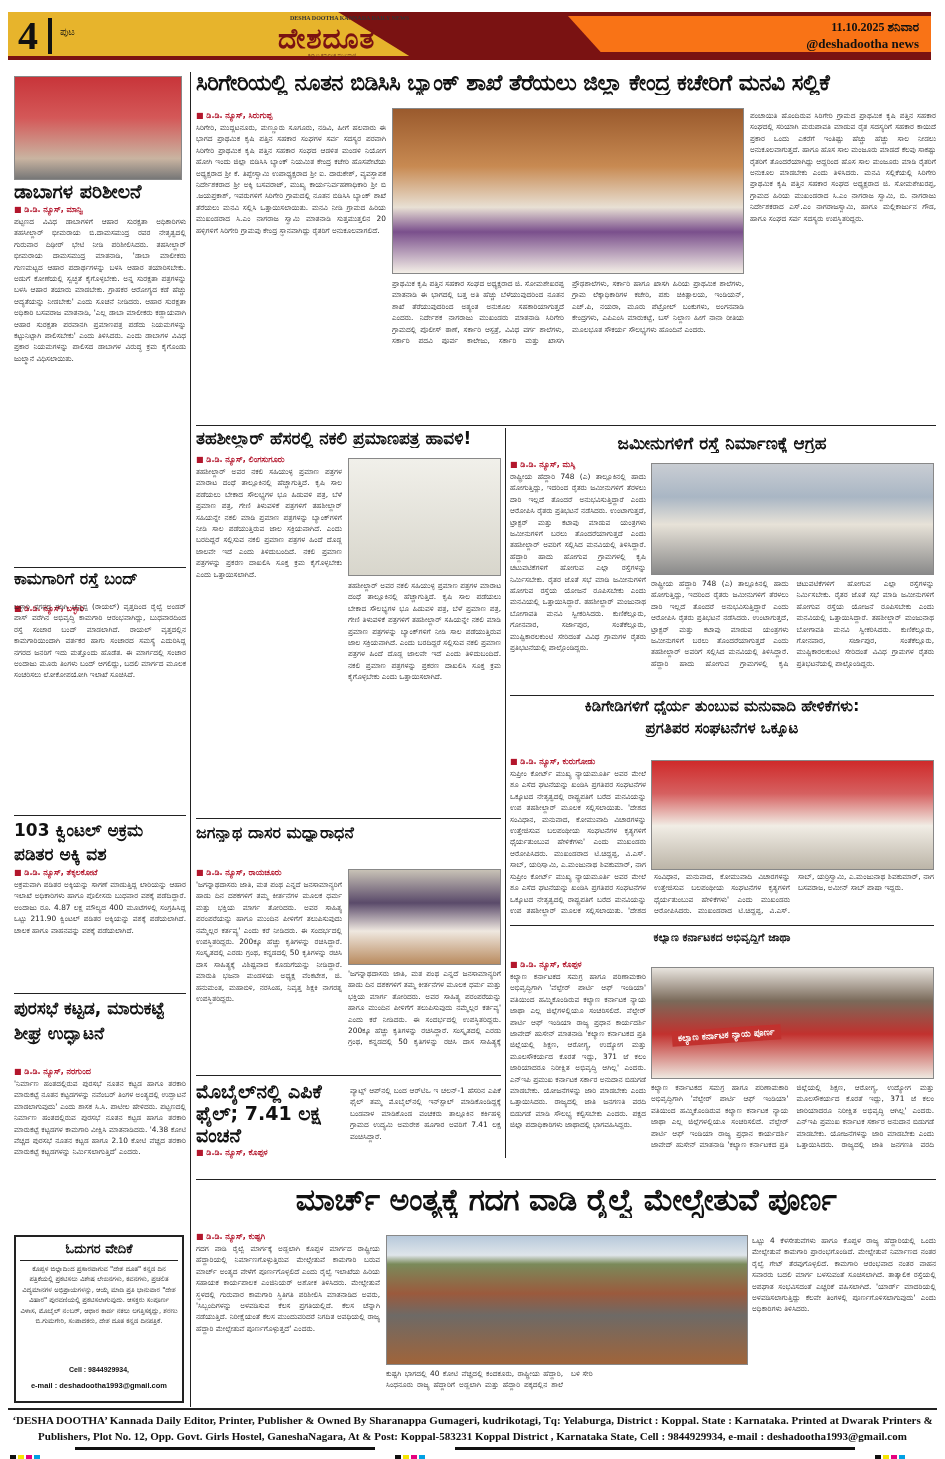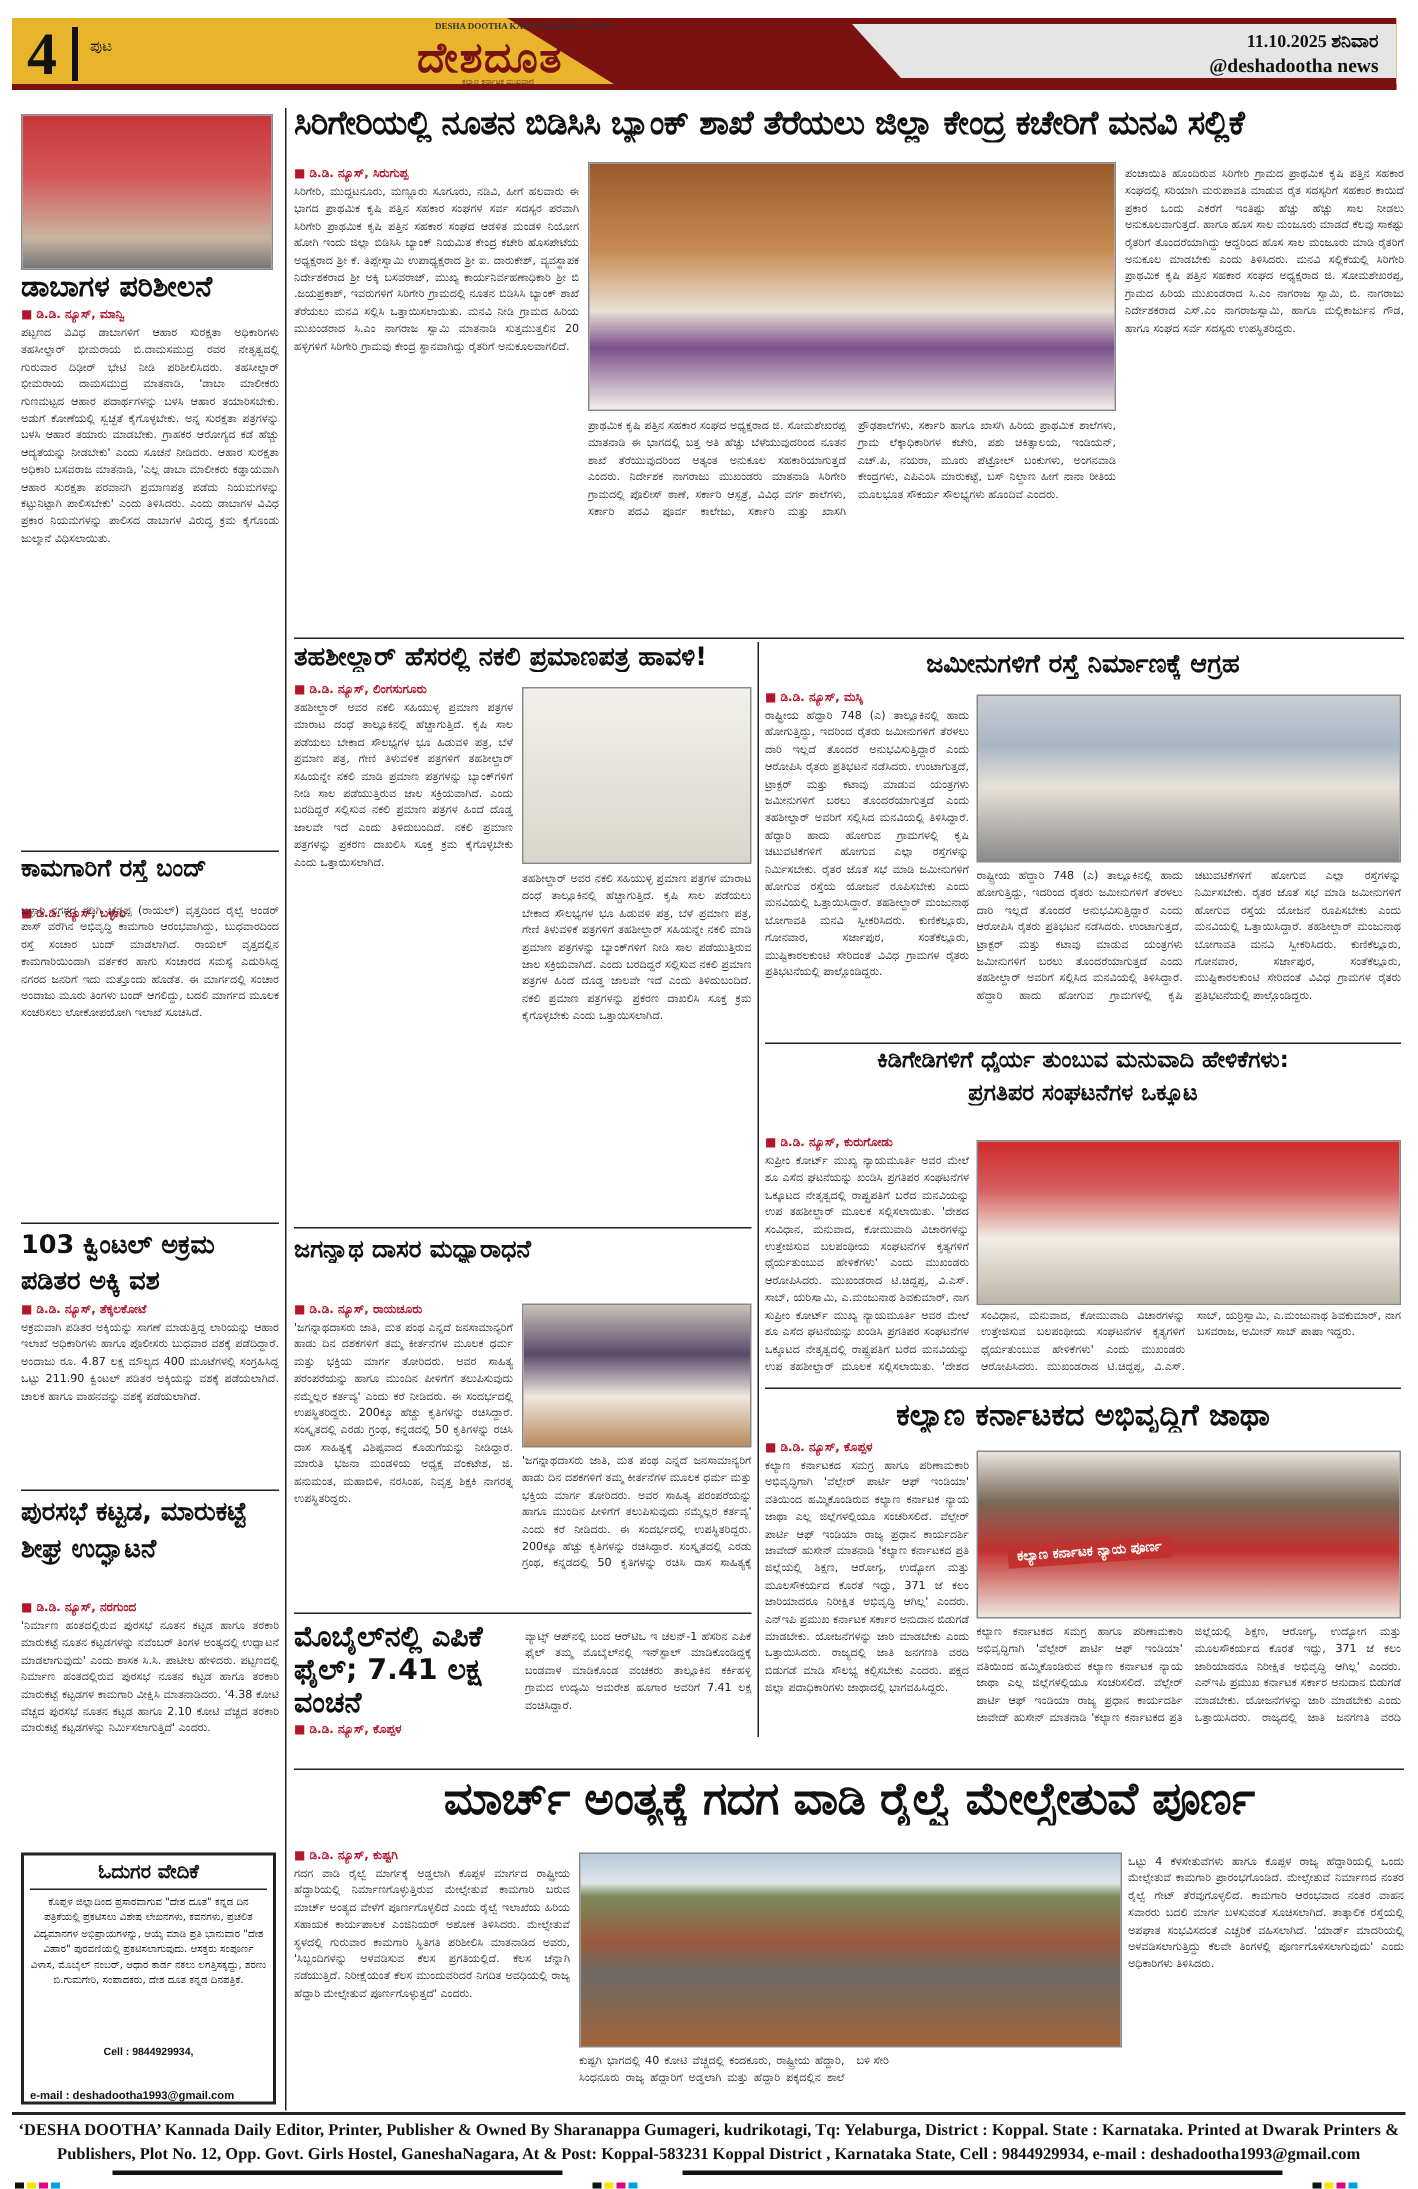--- a/index.html
+++ b/index.html
@@ -13,7 +13,7 @@
 .mast-logo{left:270px;top:10px;font-family:"DejaVu Serif",serif;font-size:28px;font-weight:bold;color:#7a1212;letter-spacing:1px}
 .mast-tag{left:300px;top:40px;font-size:5px;color:#5a1a1a}
 .mast-red{left:330px;top:0;width:593px;height:44px;background:#7a1212;clip-path:polygon(0 0,100% 0,100% 100%,12% 100%)}
-.mast-white{left:560px;top:4px;width:363px;height:36px;background:#e5e5e5;clip-path:polygon(0 0,100% 0,100% 100%,9% 100%)}
+.mast-white{left:560px;top:4px;width:363px;height:36px;background:#f97316;clip-path:polygon(0 0,100% 0,100% 100%,9% 100%)}
 .mast-date{right:12px;top:4px;font-family:"Liberation Serif",serif;font-size:12px;font-weight:bold;text-align:right}
 .mast-handle{right:12px;top:20px;font-family:"Liberation Serif",serif;font-size:13px;font-weight:bold}
 .photo{background:linear-gradient(135deg,#b34a3a,#d9c6b2 45%,#6b7d9a);border:1px solid #888}

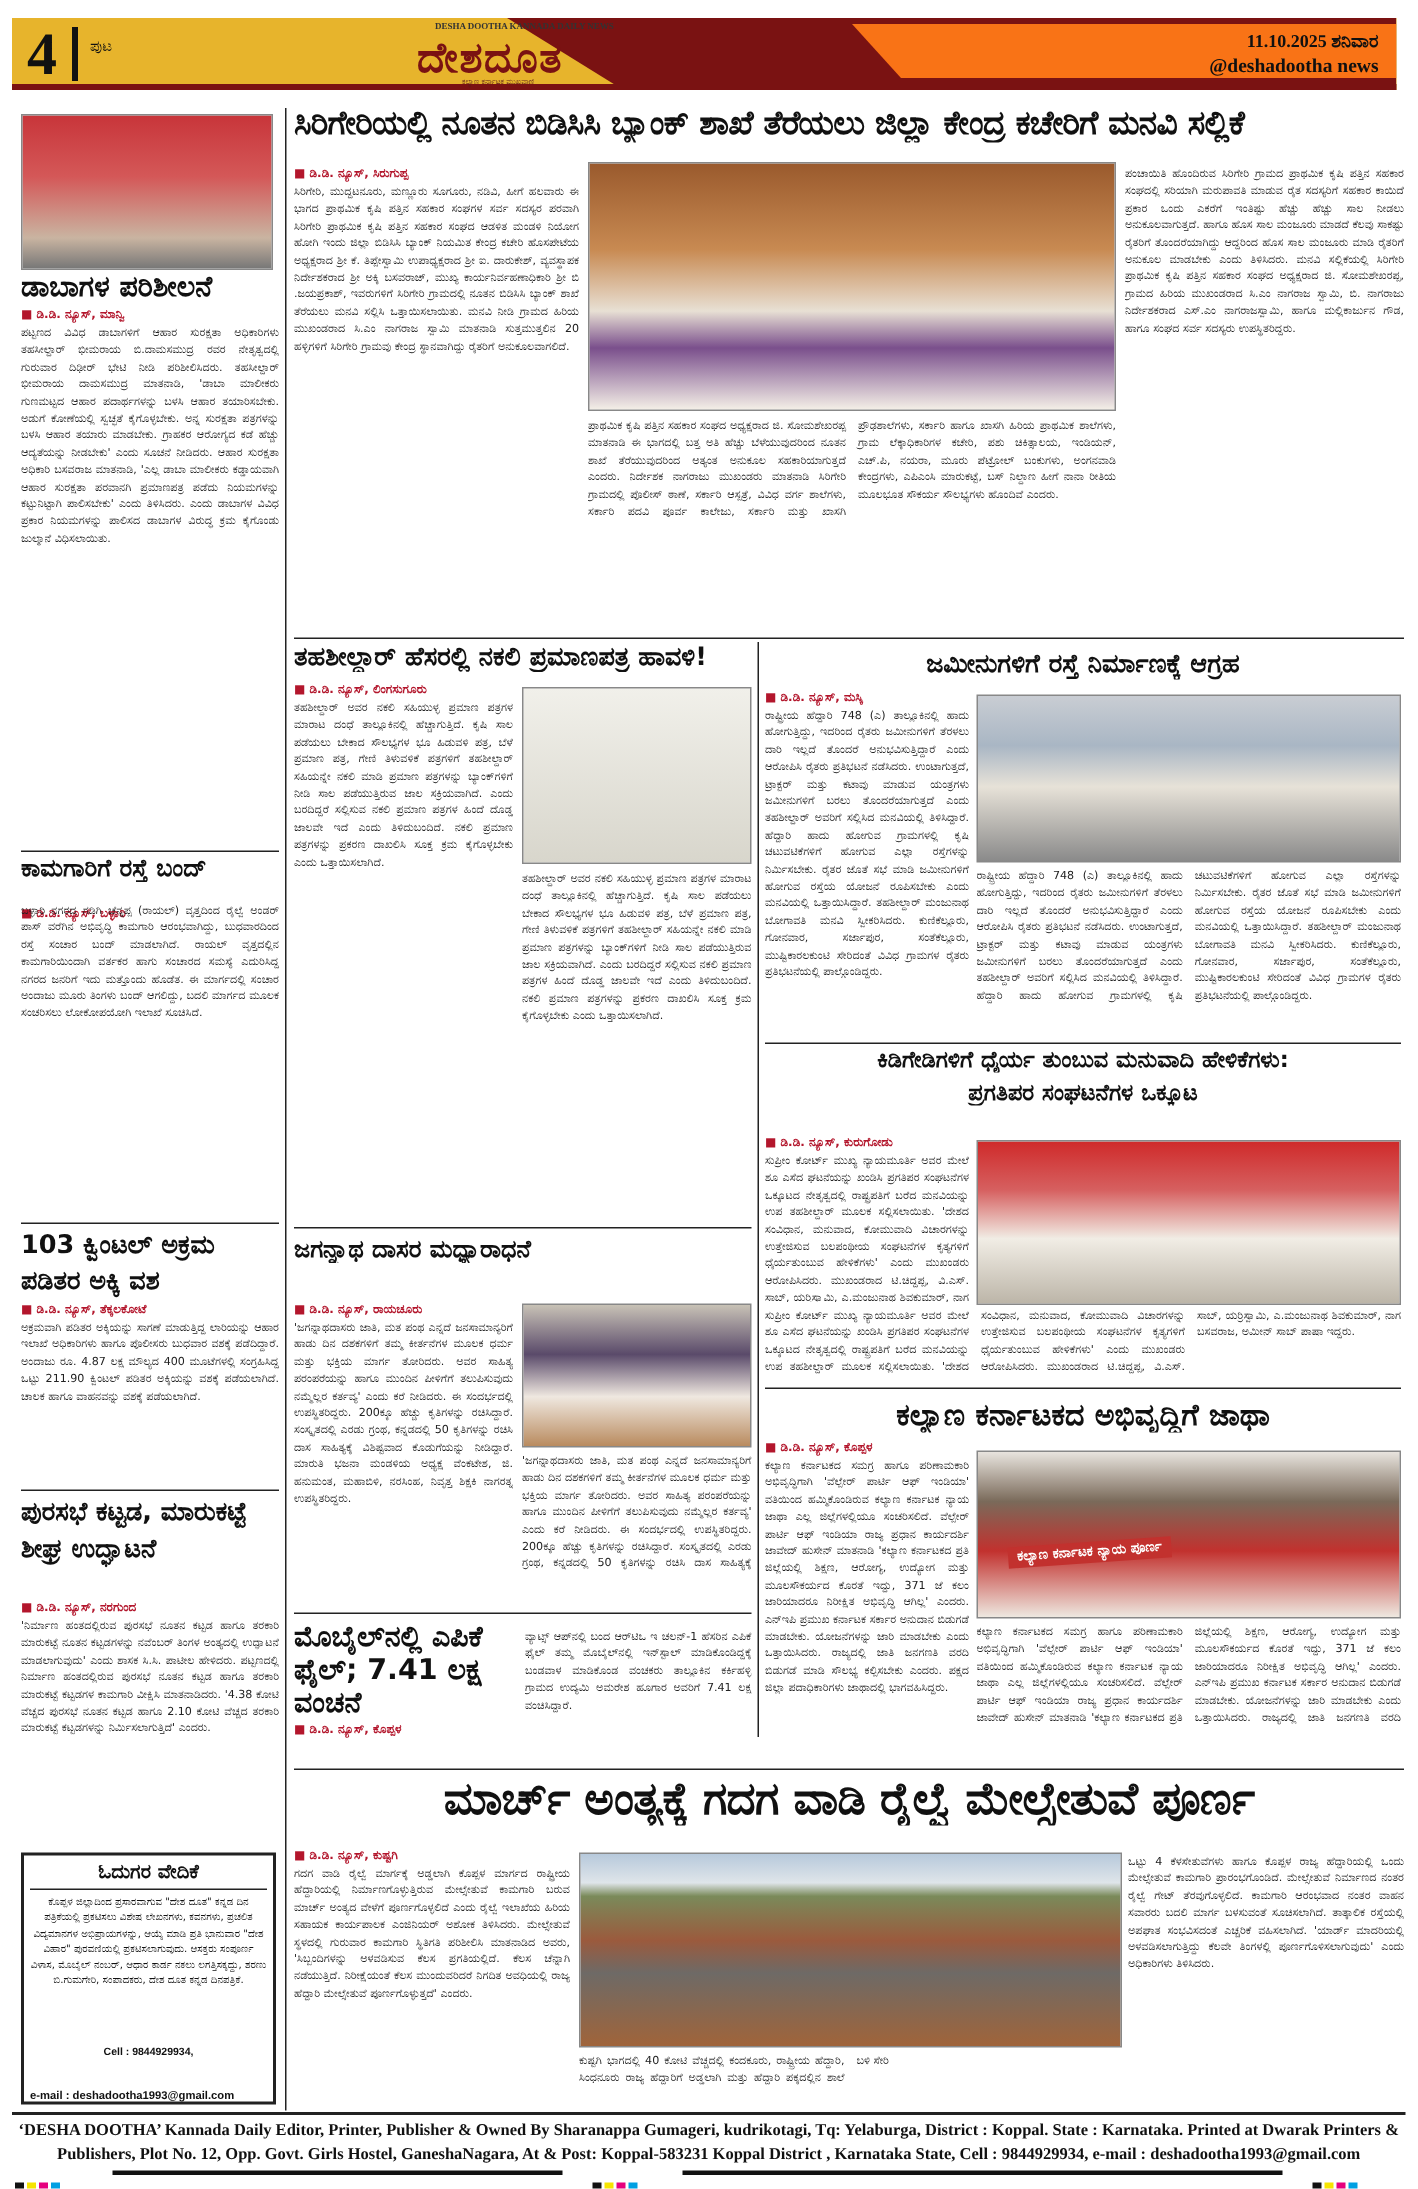--- a/index.html
+++ b/index.html
@@ -115,7 +115,7 @@
 
 <div class="abs rule" style="left:510px;top:925px;width:424px;height:1px"></div>
 
-<div class="abs head" style="left:510px;top:931px;width:424px;font-size:20px;text-align:center">ಕಲ್ಯಾಣ ಕರ್ನಾಟಕದ ಅಭಿವೃದ್ಧಿಗೆ ಜಾಥಾ</div>
+<div class="abs head" style="left:510px;top:931px;width:424px;font-size:11px;text-align:center">ಕಲ್ಯಾಣ ಕರ್ನಾಟಕದ ಅಭಿವೃದ್ಧಿಗೆ ಜಾಥಾ</div>
 <div class="abs byline" style="left:510px;top:960px">ಡಿ.ಡಿ. ನ್ಯೂಸ್, ಕೊಪ್ಪಳ</div>
 <div class="abs body" style="left:510px;top:971px;width:136px;height:176px">ಕಲ್ಯಾಣ ಕರ್ನಾಟಕದ ಸಮಗ್ರ ಹಾಗೂ ಪರಿಣಾಮಕಾರಿ ಅಭಿವೃದ್ಧಿಗಾಗಿ 'ವೆಲ್ಪೇರ್ ಪಾರ್ಟಿ ಆಫ್ ಇಂಡಿಯಾ' ವತಿಯಿಂದ ಹಮ್ಮಿಕೊಂಡಿರುವ ಕಲ್ಯಾಣ ಕರ್ನಾಟಕ ನ್ಯಾಯ ಜಾಥಾ ಎಲ್ಲ ಜಿಲ್ಲೆಗಳಲ್ಲಿಯೂ ಸಂಚರಿಸಲಿದೆ. ವೆಲ್ಪೇರ್ ಪಾರ್ಟಿ ಆಫ್ ಇಂಡಿಯಾ ರಾಜ್ಯ ಪ್ರಧಾನ ಕಾರ್ಯದರ್ಶಿ ಜಾವೇದ್ ಹುಸೇನ್ ಮಾತನಾಡಿ 'ಕಲ್ಯಾಣ ಕರ್ನಾಟಕದ ಪ್ರತಿ ಜಿಲ್ಲೆಯಲ್ಲಿ ಶಿಕ್ಷಣ, ಆರೋಗ್ಯ, ಉದ್ಯೋಗ ಮತ್ತು ಮೂಲಸೌಕರ್ಯದ ಕೊರತೆ ಇದ್ದು, 371 ಜೆ ಕಲಂ ಜಾರಿಯಾದರೂ ನಿರೀಕ್ಷಿತ ಅಭಿವೃದ್ಧಿ ಆಗಿಲ್ಲ' ಎಂದರು. ಎನ್‌ಇಪಿ ಪ್ರಮುಖ ಕರ್ನಾಟಕ ಸರ್ಕಾರ ಅನುದಾನ ಬಿಡುಗಡೆ ಮಾಡಬೇಕು. ಯೋಜನೆಗಳನ್ನು ಜಾರಿ ಮಾಡಬೇಕು ಎಂದು ಒತ್ತಾಯಿಸಿದರು. ರಾಜ್ಯದಲ್ಲಿ ಜಾತಿ ಜನಗಣತಿ ವರದಿ ಬಿಡುಗಡೆ ಮಾಡಿ ಸೌಲಭ್ಯ ಕಲ್ಪಿಸಬೇಕು ಎಂದರು. ಪಕ್ಷದ ಜಿಲ್ಲಾ ಪದಾಧಿಕಾರಿಗಳು ಜಾಥಾದಲ್ಲಿ ಭಾಗವಹಿಸಿದ್ದರು.</div>
 <div class="abs photo ph-rally" style="left:651px;top:967px;width:283px;height:112px">

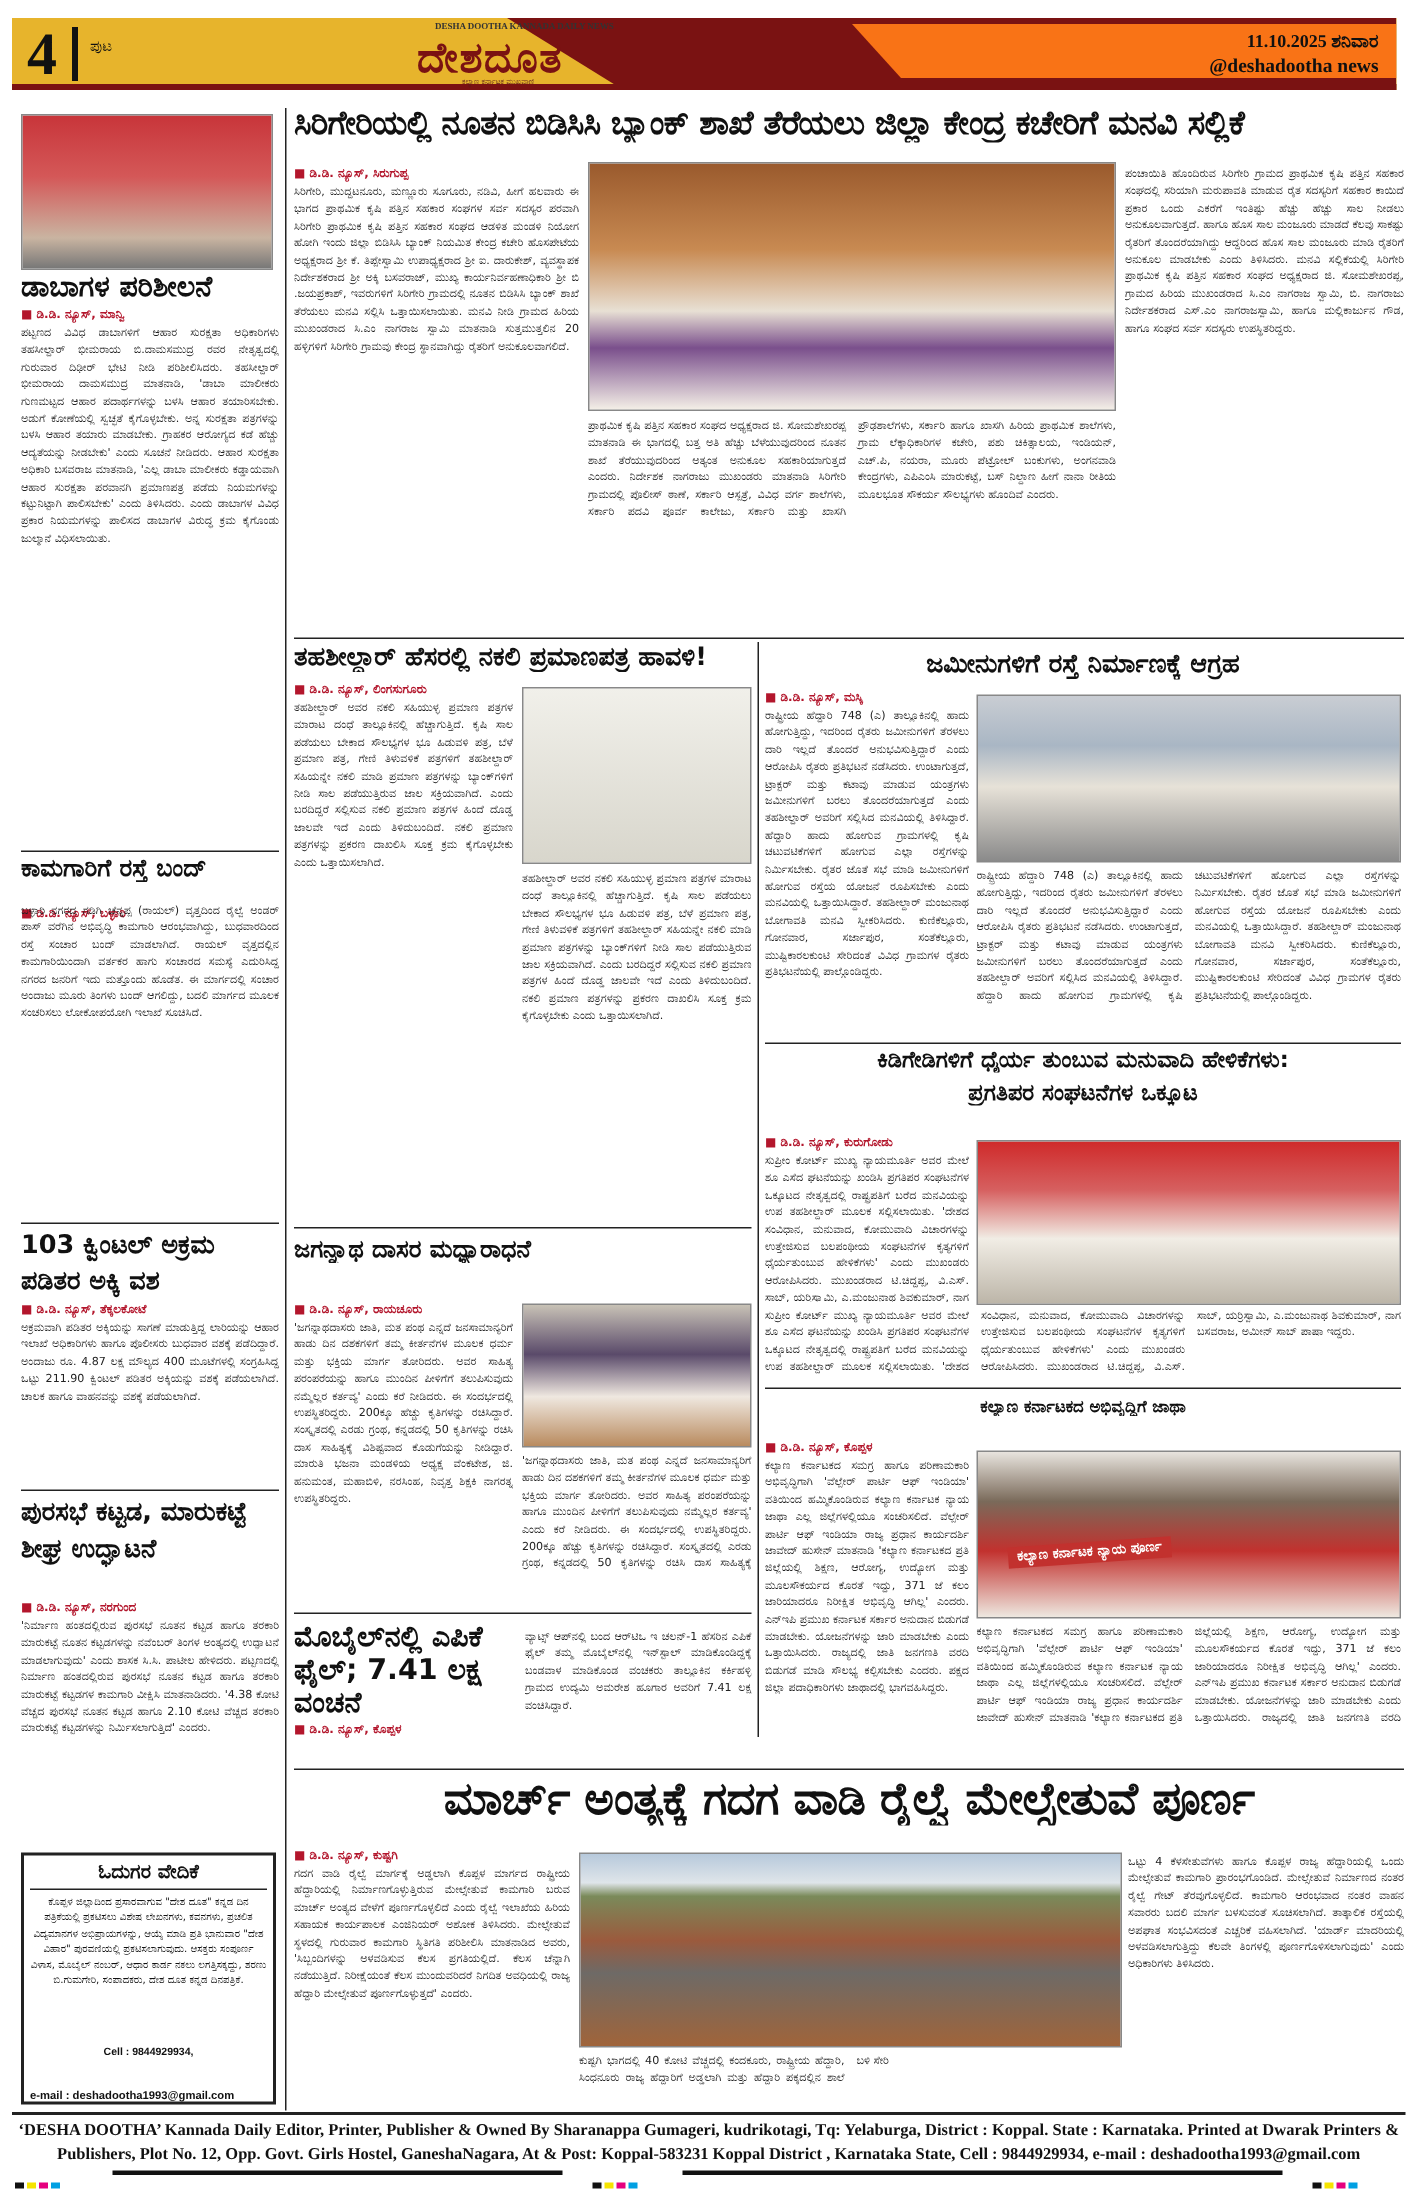--- a/index.html
+++ b/index.html
@@ -79,7 +79,7 @@
   <div class="head" style="text-align:center;font-size:13px;border-bottom:1px solid #222;padding-bottom:3px">ಓದುಗರ ವೇದಿಕೆ</div>
   <div style="font-size:6.8px;line-height:10.4px;text-align:center;margin-top:3px;height:98px;overflow:hidden">ಕೊಪ್ಪಳ ಜಿಲ್ಲಾದಿಂದ ಪ್ರಸಾರವಾಗುವ "ದೇಶ ದೂತ" ಕನ್ನಡ ದಿನ ಪತ್ರಿಕೆಯಲ್ಲಿ ಪ್ರಕಟಿಸಲು ವಿಶೇಷ ಲೇಖನಗಳು, ಕವನಗಳು, ಪ್ರಚಲಿತ ವಿದ್ಯಮಾನಗಳ ಅಭಿಪ್ರಾಯಗಳನ್ನು, ಆಯ್ಕೆ ಮಾಡಿ ಪ್ರತಿ ಭಾನುವಾರ "ದೇಶ ವಿಹಾರ" ಪುರವಣಿಯಲ್ಲಿ ಪ್ರಕಟಿಸಲಾಗುವುದು. ಆಸಕ್ತರು ಸಂಪೂರ್ಣ ವಿಳಾಸ, ಮೊಬೈಲ್ ನಂಬರ್, ಆಧಾರ ಕಾರ್ಡ ನಕಲು ಲಗತ್ತಿಸಕ್ಕದ್ದು, ಶರಣು ಬಿ.ಗುಮಗೇರಿ, ಸಂಪಾದಕರು, ದೇಶ ದೂತ ಕನ್ನಡ ದಿನಪತ್ರಿಕೆ.</div>
   <div style="font-family:'Liberation Sans',sans-serif;font-size:7px;font-weight:bold;text-align:center;margin-top:4px">Cell : 9844929934,</div>
-  <div style="font-family:'Liberation Sans',sans-serif;font-size:7.5px;font-weight:bold;text-align:left;margin-top:20px">e-mail : deshadootha1993@gmail.com</div>
+  <div style="font-family:'Liberation Sans',sans-serif;font-size:7.5px;font-weight:bold;text-align:center;margin-top:8px">e-mail : deshadootha1993@gmail.com</div>
 </div>
 
 <div class="abs head" style="left:196px;top:70px;width:738px;font-size:22px;letter-spacing:-0.5px">ಸಿರಿಗೇರಿಯಲ್ಲಿ ನೂತನ ಬಿಡಿಸಿಸಿ ಬ್ಯಾಂಕ್ ಶಾಖೆ ತೆರೆಯಲು ಜಿಲ್ಲಾ ಕೇಂದ್ರ ಕಚೇರಿಗೆ ಮನವಿ ಸಲ್ಲಿಕೆ</div>

